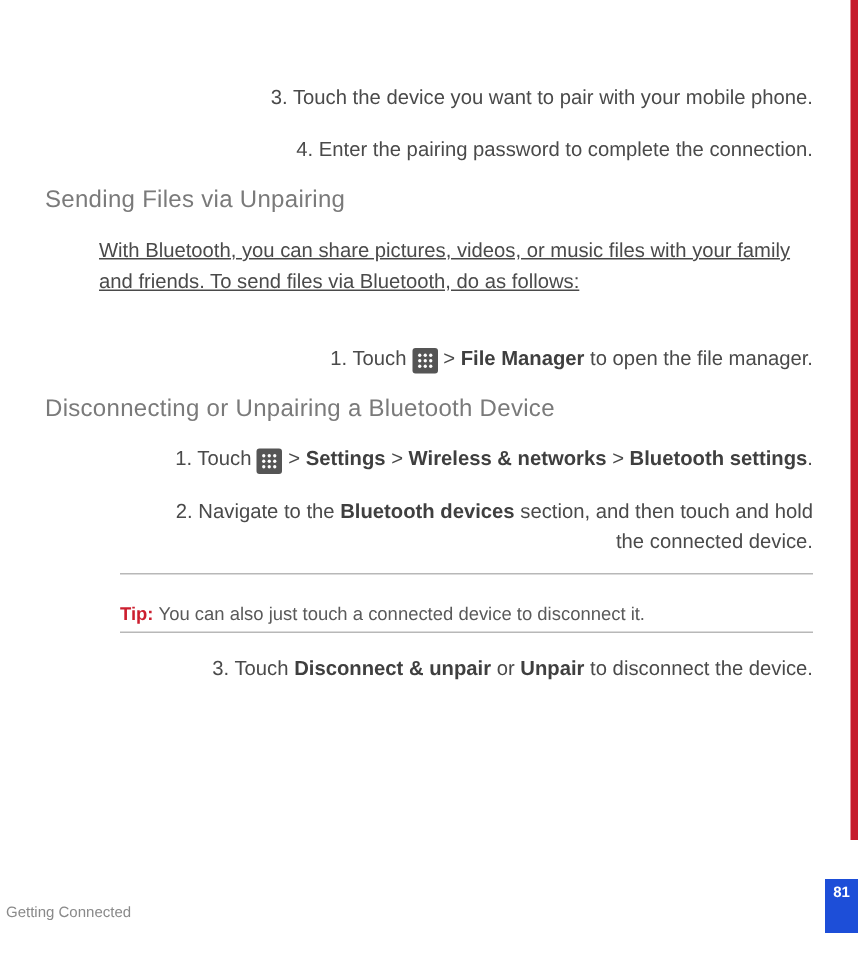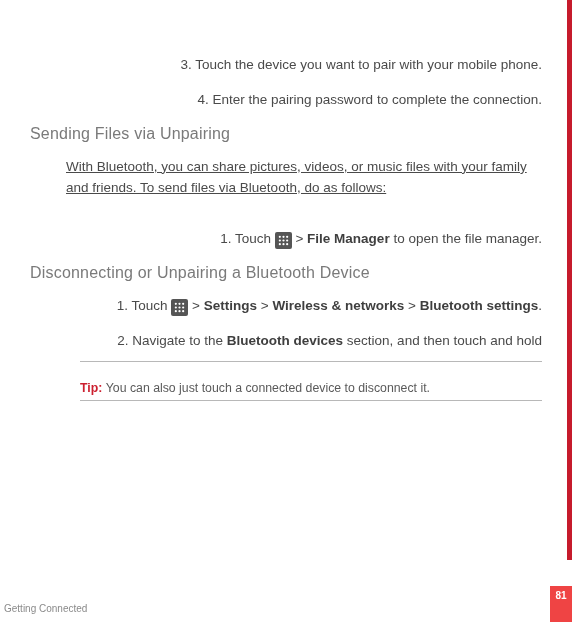--- a/index.html
+++ b/index.html
@@ -151,6 +151,7 @@
 
   <p class="num-item">
     <span>2. Navigate to the </span><strong>Bluetooth devices</strong><span> section, and then touch and hold</span>
+    <span class="continuation">the connected device.</span>
   </p>
 
   <div class="tip-block">

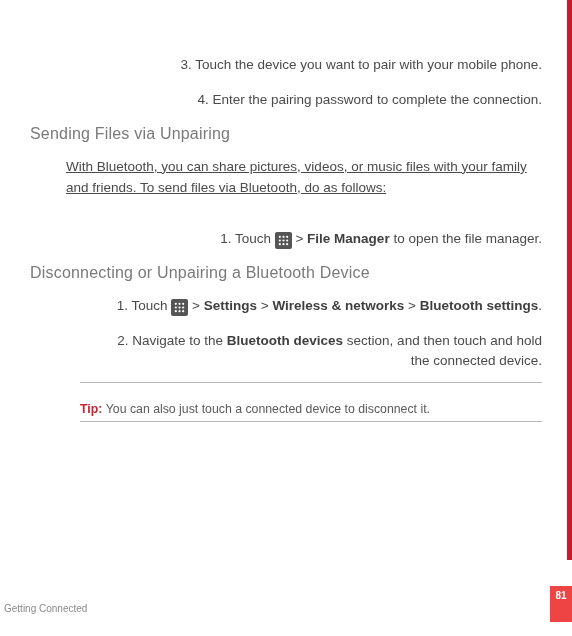--- a/index.html
+++ b/index.html
@@ -158,6 +158,9 @@
     <span class="tip-label">Tip:  </span><span>You can also just touch a connected device to disconnect it.</span>
   </div>
 
+  <p class="num-item">
+    <span>3. Touch </span><strong>Disconnect &amp; unpair</strong><span> or </span><strong>Unpair</strong><span> to disconnect the device.</span>
+  </p>
 
 </div>
 

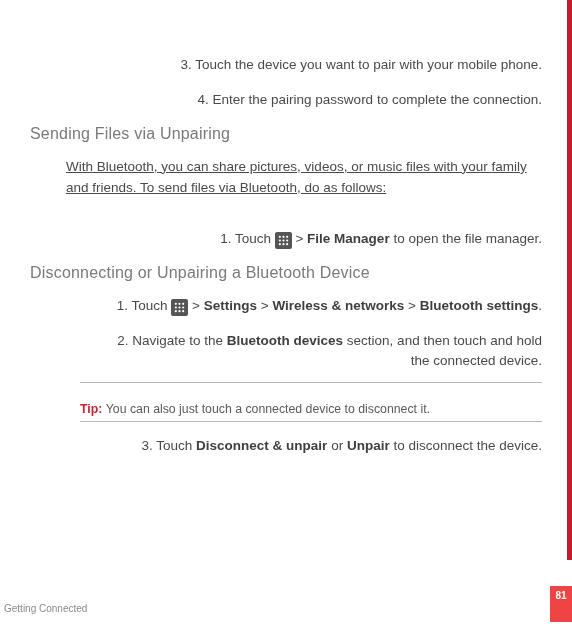--- a/index.html
+++ b/index.html
@@ -77,7 +77,7 @@
       bottom: 14px;
       width: 22px;
       height: 36px;
-      background: #ef4444;
+      background: #1d4ed8;
       color: #fff;
       font-size: 10px;
       font-weight: 700;

